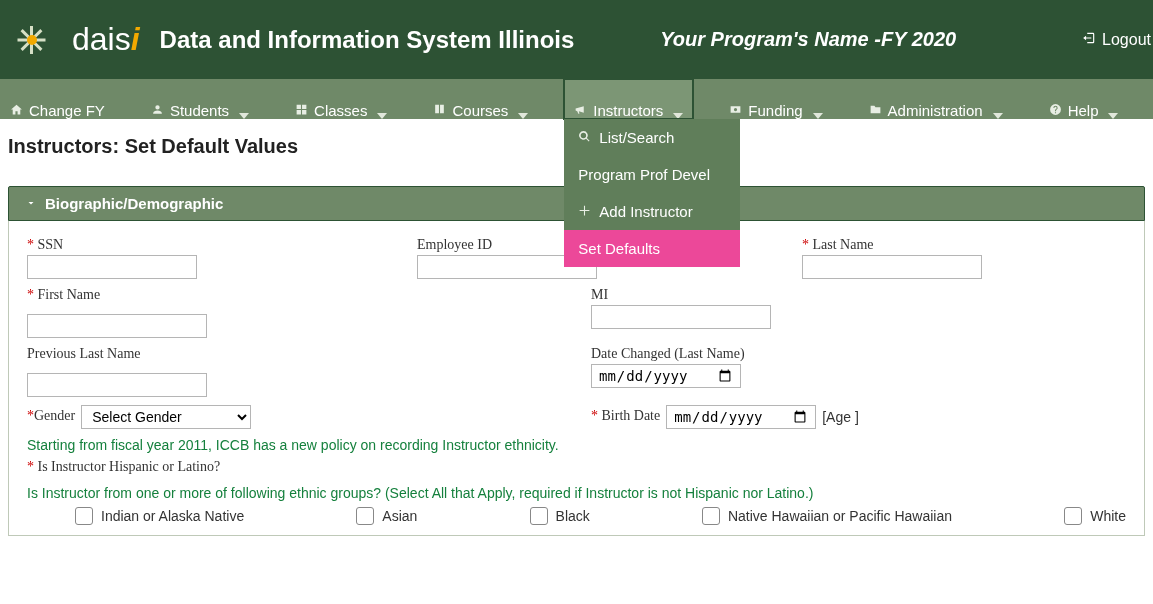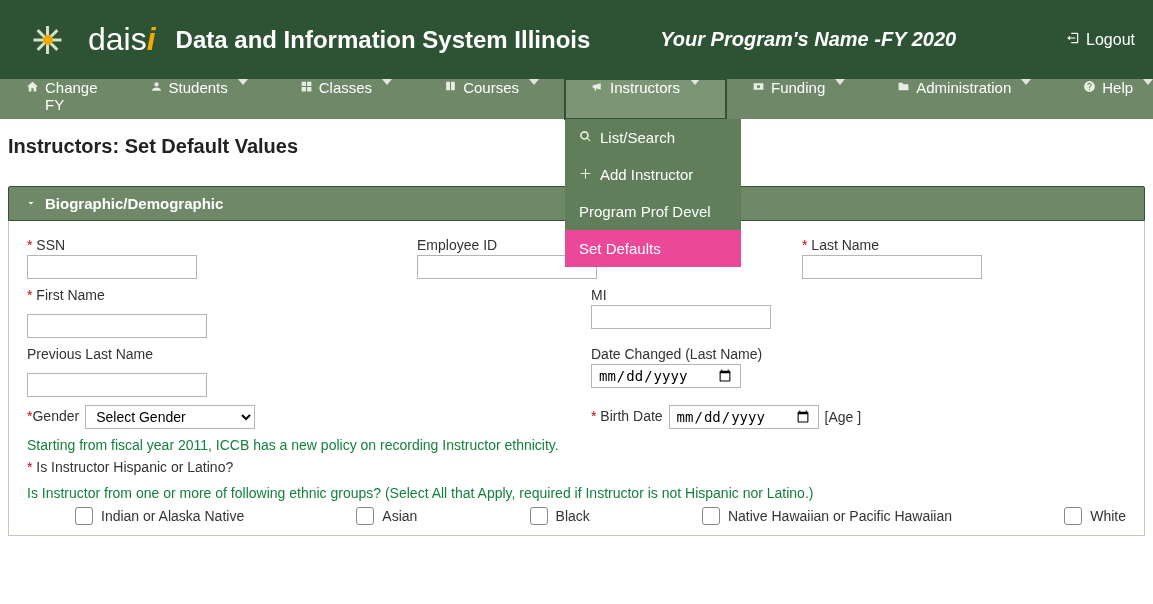--- a/index.html
+++ b/index.html
@@ -4,7 +4,7 @@
 <style>
 * { box-sizing: border-box; margin: 0; padding: 0; }
 body { font-family: "Segoe UI", Arial, sans-serif; font-size: 14px; width: 1153px; height: 604px; overflow: hidden; color: #333; }
-.header { background: #2d5234; color: #fff; display: flex; align-items: center; padding: 10px 18px; height: 79px; }
+.header { background: #2d5234; color: #fff; display: flex; align-items: center; padding: 10px 2px; height: 79px; }
 .logo { display: flex; align-items: center; gap: 10px; }
 .logo-mark { width: 60px; height: 50px; position: relative; display: flex; align-items: center; justify-content: center; }
 .logo-flower { width: 36px; height: 36px; position: relative; }

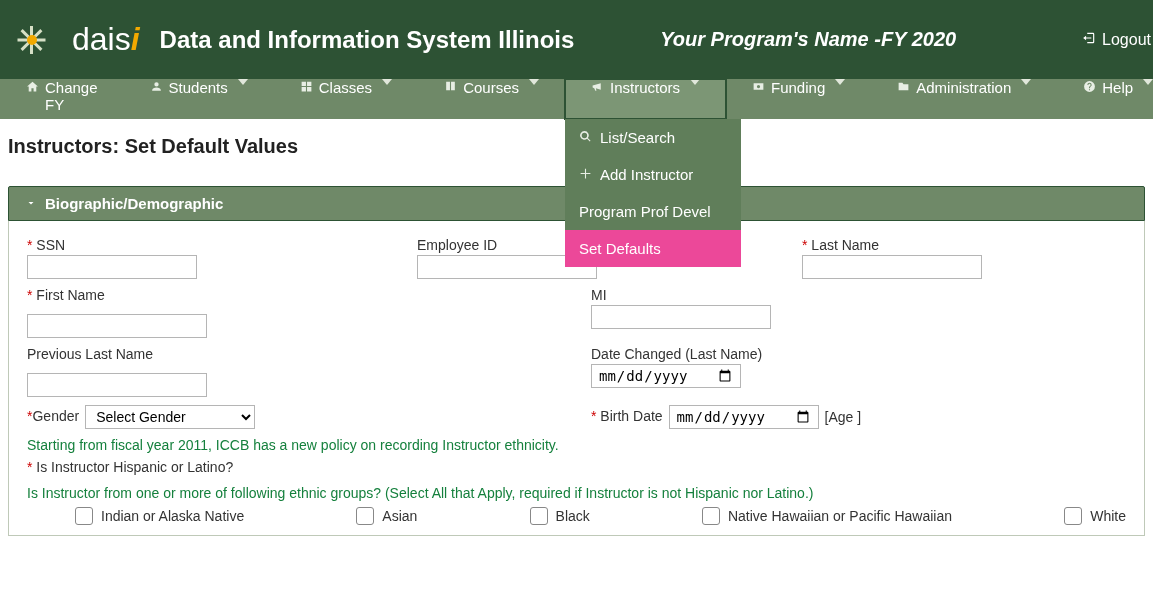--- a/index.html
+++ b/index.html
@@ -20,7 +20,7 @@
 .program { font-style: italic; font-weight: 700; font-size: 20px; }
 .logout { display: flex; align-items: center; gap: 6px; font-size: 16px; margin-left: 40px; cursor: pointer; }
 .nav { background: #6f8968; display: flex; align-items: stretch; height: 40px; color: #fff; font-size: 15px; }
-.nav-item { display: flex; align-items: flex-start; gap: 6px; padding: 0 26px; cursor: pointer; position: relative; }
+.nav-item { display: flex; align-items: flex-end; gap: 6px; padding: 0 10px; cursor: pointer; position: relative; }
 .nav-item.active { background: #7c9675; outline: 2px solid #2d5234; outline-offset: -1px; z-index: 2; }
 .nav-gap { width: 26px; }
 .caret { width: 0; height: 0; border-left: 5px solid transparent; border-right: 5px solid transparent; border-top: 6px solid #e1e7db; margin-left: 4px; }

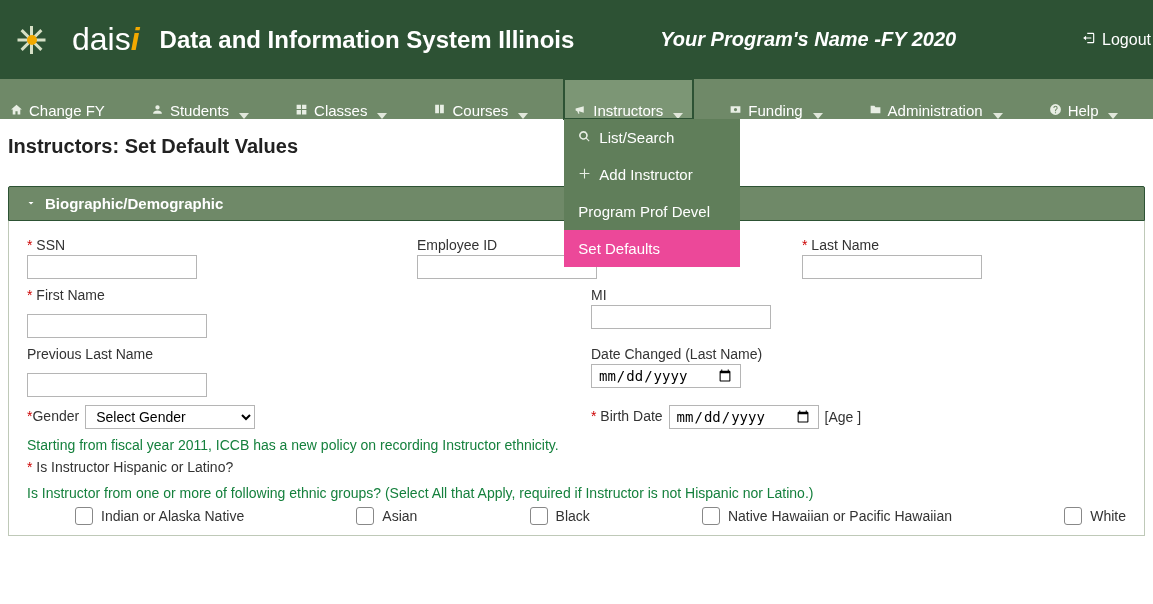--- a/index.html
+++ b/index.html
@@ -132,13 +132,13 @@
         <span>List/Search</span>
       </div>
       <div class="dropdown-item">
+        <span>Program Prof Devel</span>
+      </div>
+      <div class="dropdown-item">
         <span class="icon"><svg viewBox="0 0 24 24">
               <path d="M11 3h2v8h8v2h-8v8h-2v-8H3v-2h8z"></path>
             </svg></span>
         <span>Add Instructor</span>
-      </div>
-      <div class="dropdown-item">
-        <span>Program Prof Devel</span>
       </div>
       <div class="dropdown-item highlight">
         <span>Set Defaults</span>

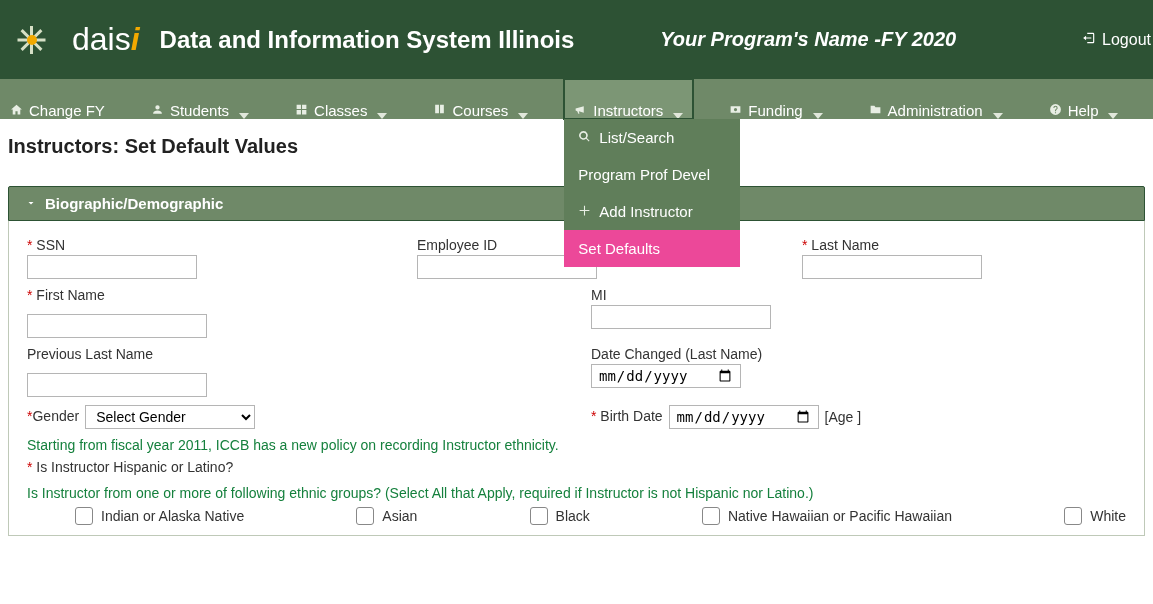--- a/index.html
+++ b/index.html
@@ -33,7 +33,7 @@
 .panel-body { border: 1px solid #bfc9b8; border-top: none; padding: 16px 18px 10px 18px; }
 .row { display: flex; gap: 20px; margin-bottom: 8px; flex-wrap: wrap; }
 .field { display: flex; flex-direction: column; }
-.field-label { font-size: 14px; color: #333; margin-bottom: 2px; }
+.field-label { font-size: 14px; color: #333; margin-bottom: 2px; font-family: Liberation Serif, serif; }
 .req { color: #c00; }
 .field input[type=text], .field input[type=date], .field select { border: 1px solid #b5b5b5; height: 24px; padding: 2px 6px; font-size: 14px; background: #fff; }
 .w170 { width: 170px; } .w180 { width: 180px; } .w150 { width: 150px; }

